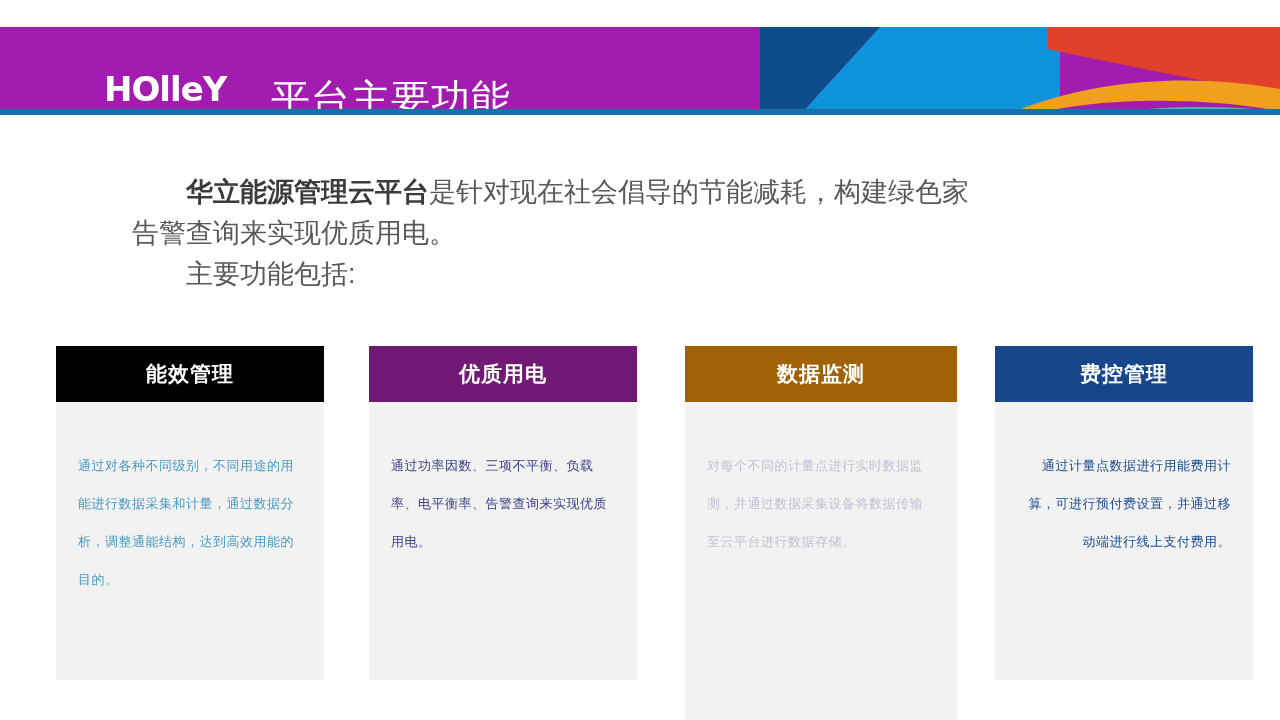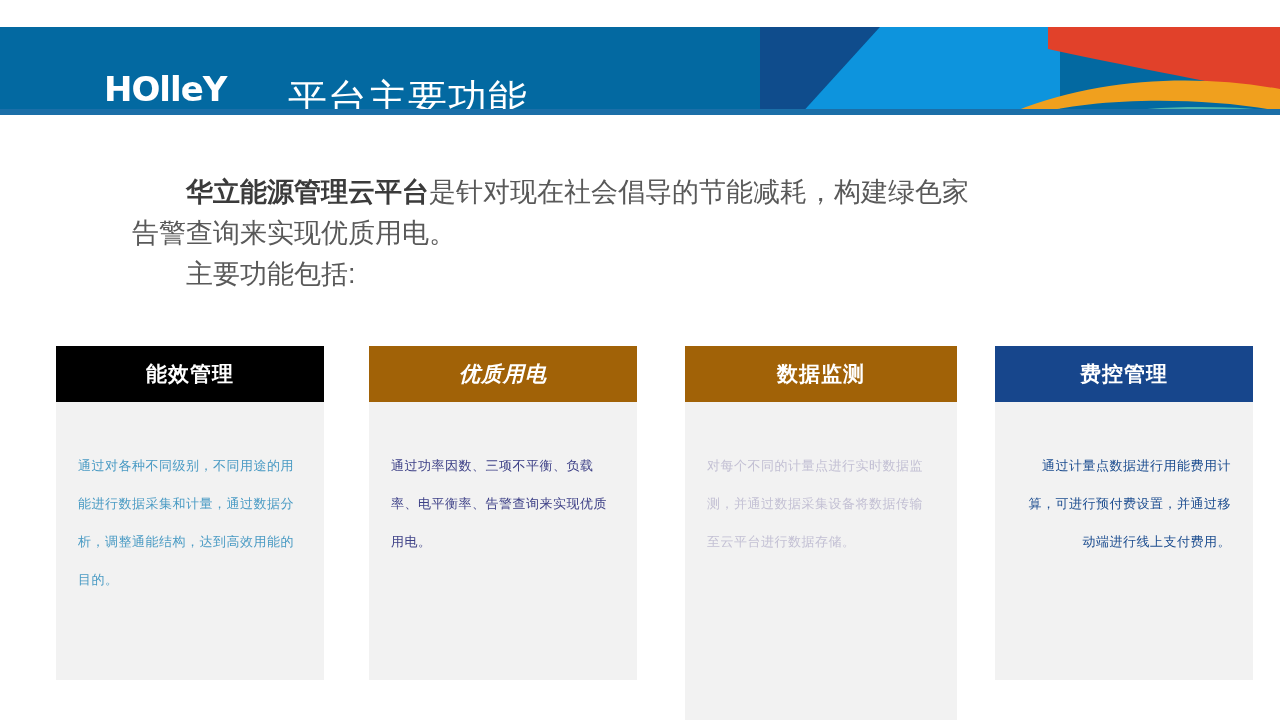--- a/index.html
+++ b/index.html
@@ -160,7 +160,7 @@
 </head>
 <body>
 
-<div class="header-band" style="background: #0369a1;">
+<div class="header-band" style="background: #a21caf;">
 
   <svg class="ribbon" viewBox="0 0 520 88" preserveAspectRatio="none">
 

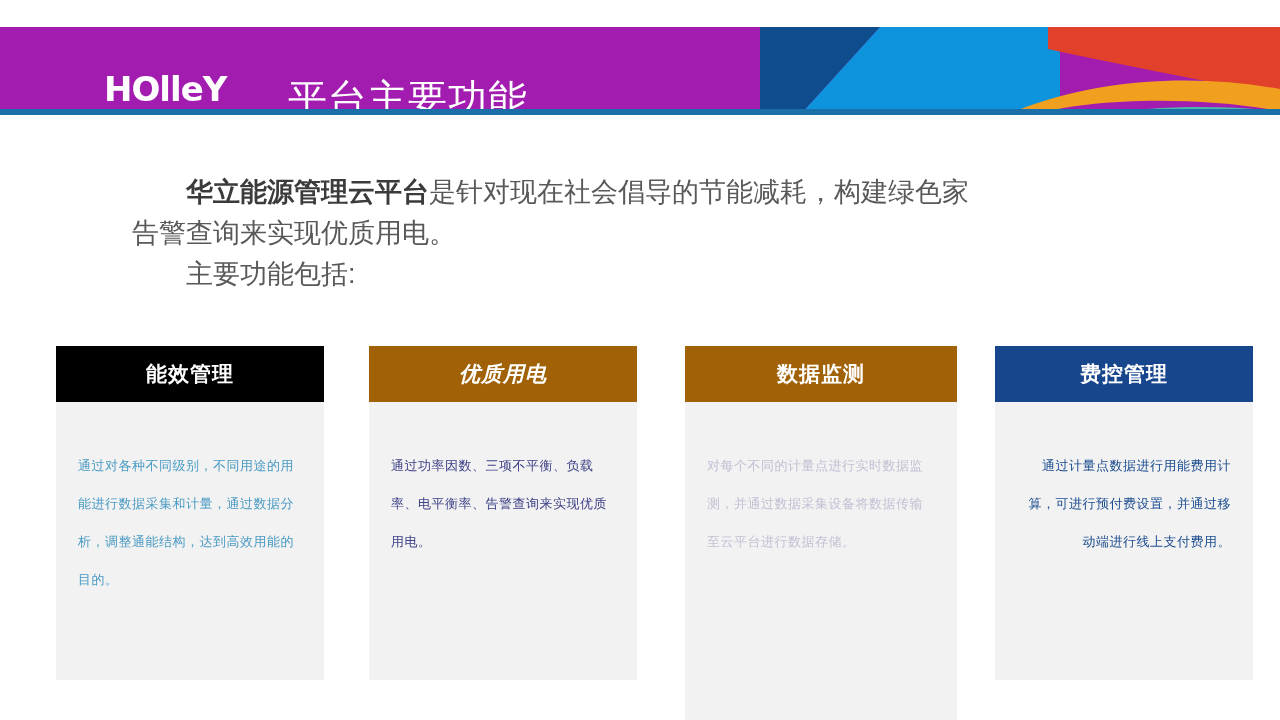--- a/index.html
+++ b/index.html
@@ -85,7 +85,7 @@
   
   .page-title {
     position: absolute;
-    left: 288px;
+    left: 271px;
     top: 48px;
     font-size: 39px;
     color: #ffffff;

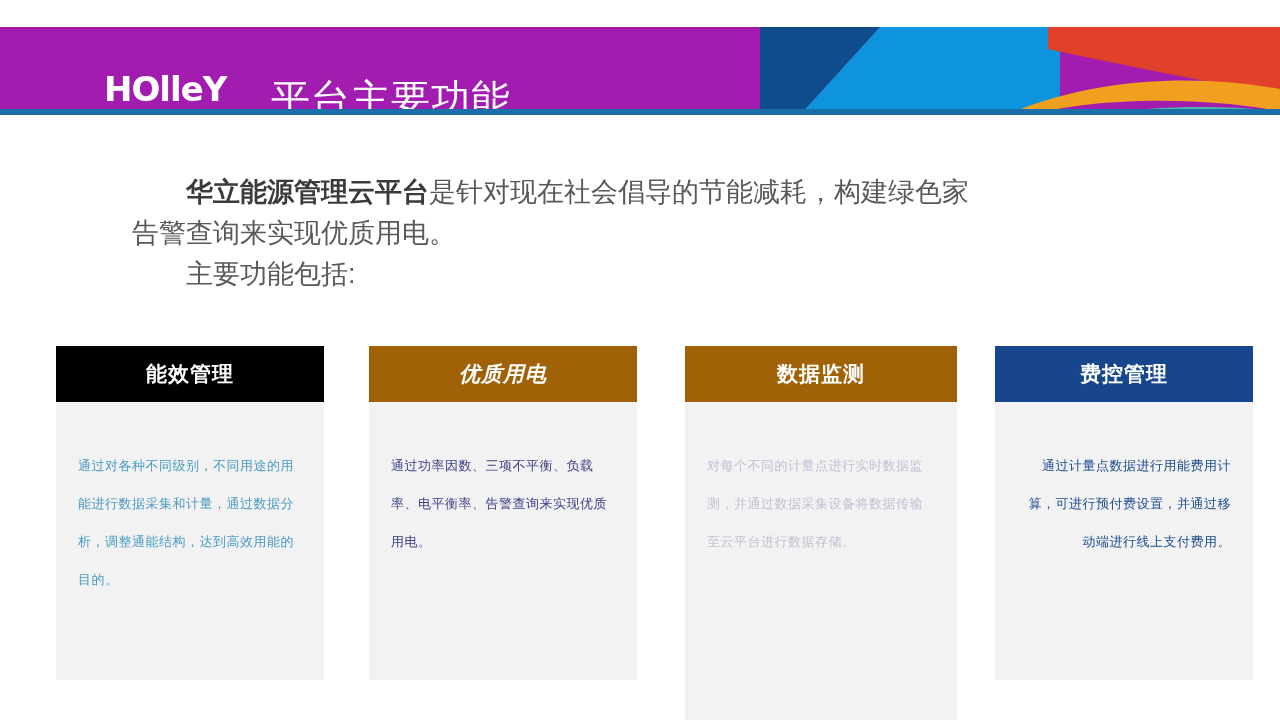--- a/index.html
+++ b/index.html
@@ -207,7 +207,7 @@
   </div>
 
   <div class="card" id="card-1">
-    <div class="card-header" style="background: #a16207; font-style: italic;">优质用电</div>
+    <div class="card-header" style="background: #701a75;">优质用电</div>
     <div class="card-body" style="height: 278px; overflow: visible;">
       <div class="card-body-text" style="color: rgb(60, 63, 134);">通过功率因数、三项不平衡、负载率、电平衡率、告警查询来实现优质用电。</div>
     </div>

